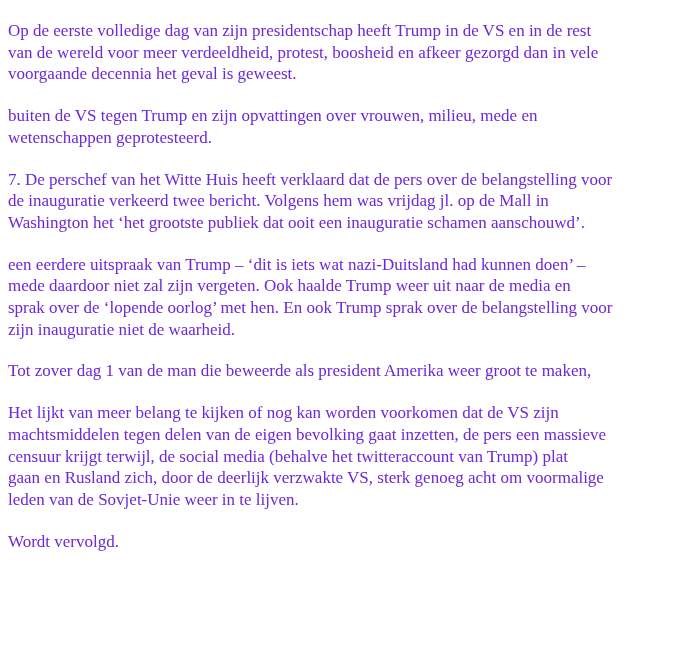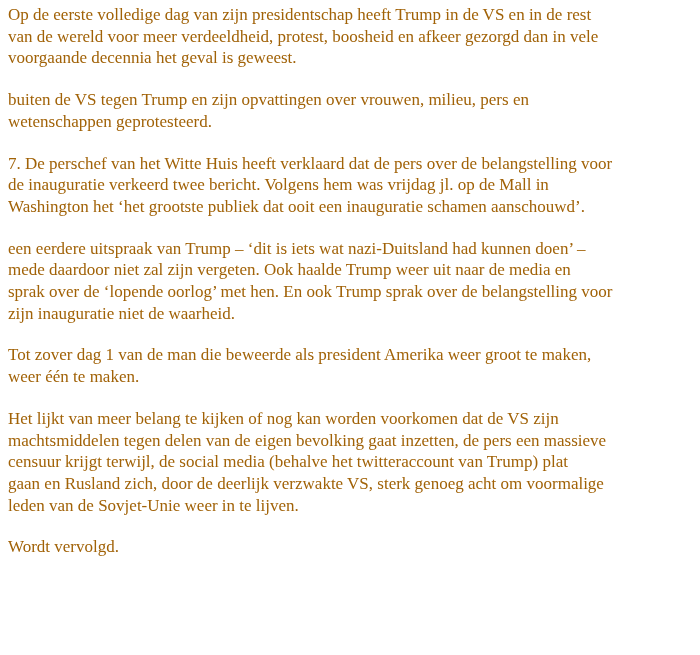--- a/index.html
+++ b/index.html
@@ -16,11 +16,11 @@
     box-sizing: border-box;
     width: 700px;
     height: 655px;
-    padding: 4px 6px 0 8px;
+    padding: 20px 6px 0 8px;
     font-family: "Liberation Serif", "DejaVu Serif", serif;
     font-size: 17px;
     line-height: 21.7px;
-    color: #a16207;
+    color: #6d28d9;
     background: #ffffff;
     cursor: text;
   }

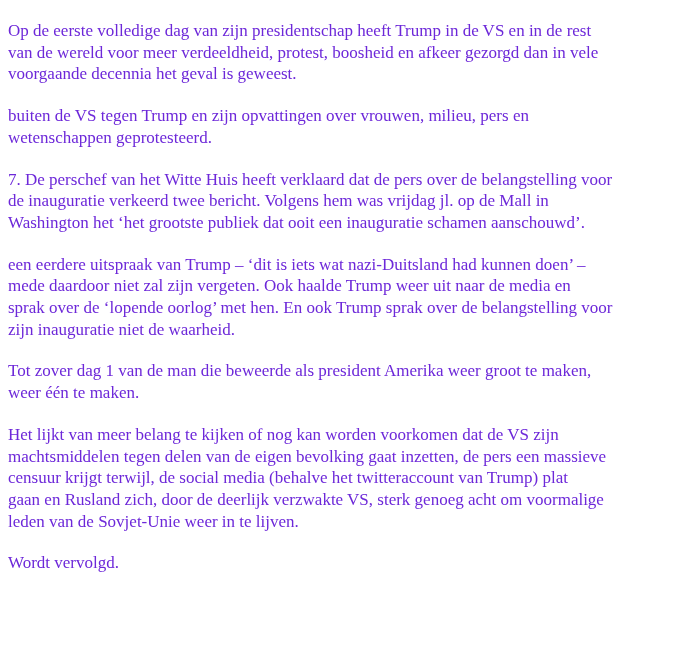--- a/index.html
+++ b/index.html
@@ -51,7 +51,7 @@
   </div>
 
   <div class="para">
-    <div class="line">buiten de VS tegen Trump en zijn opvattingen over vrouwen, milieu, pers en</div>
+    <div class="line">buiten de VS tegen Trump en zijn opvattingen over vrouwen, milieu, mede en</div>
     <div class="line">wetenschappen geprotesteerd.</div>
   </div>
 

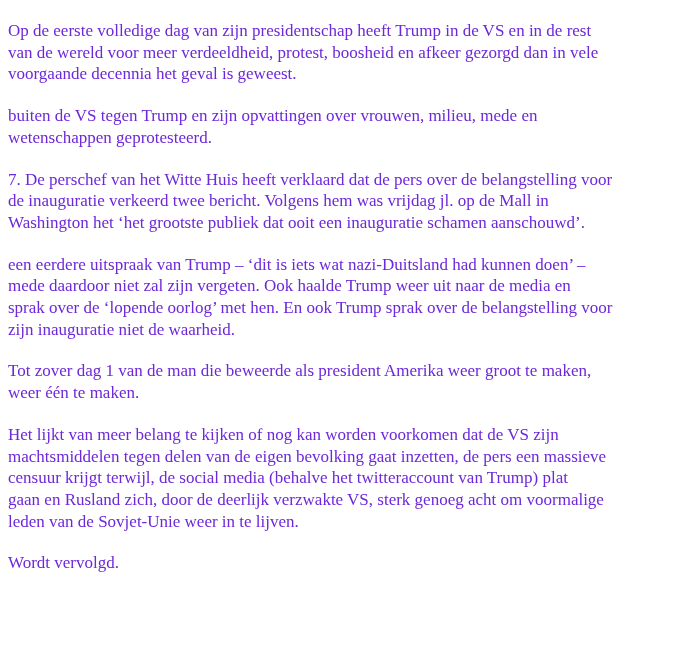--- a/index.html
+++ b/index.html
@@ -70,7 +70,6 @@
 
   <div class="para">
     <div class="line">Tot zover dag 1 van de man die beweerde als president Amerika weer groot te maken,</div>
-    <div class="line">weer één te maken.</div>
   </div>
 
   <div class="para">

